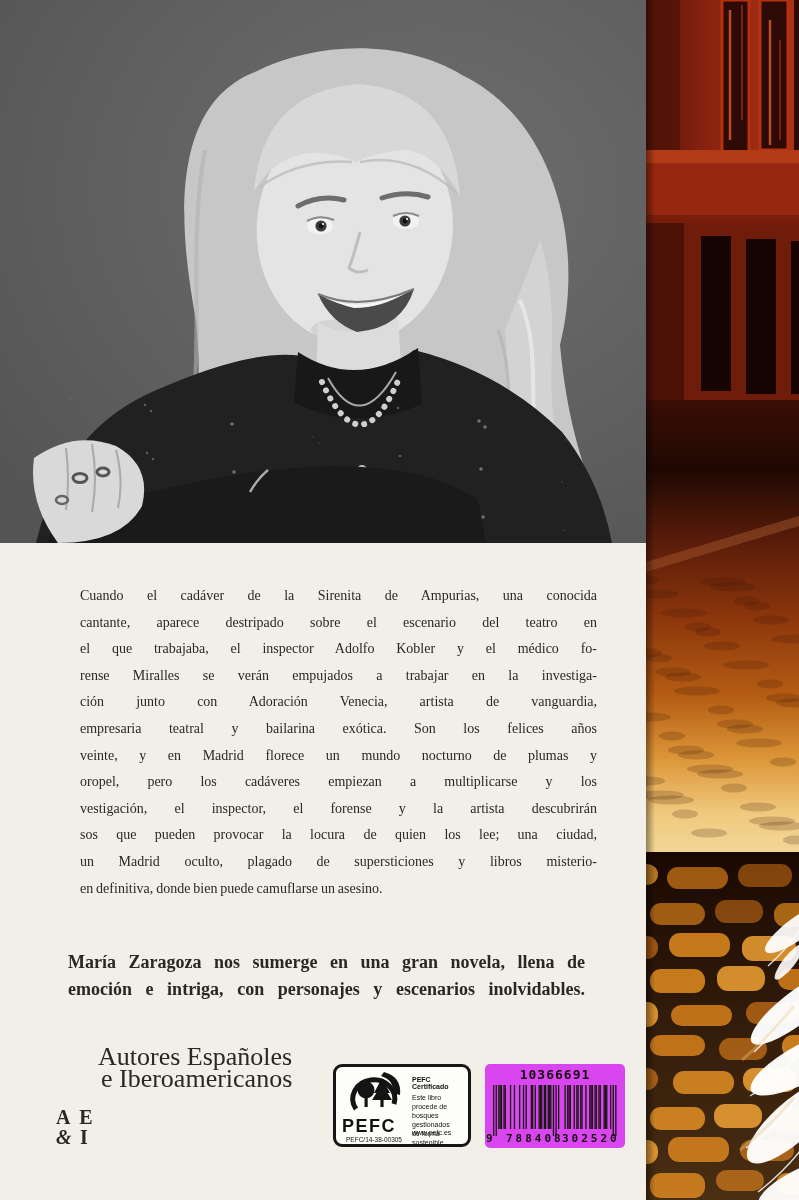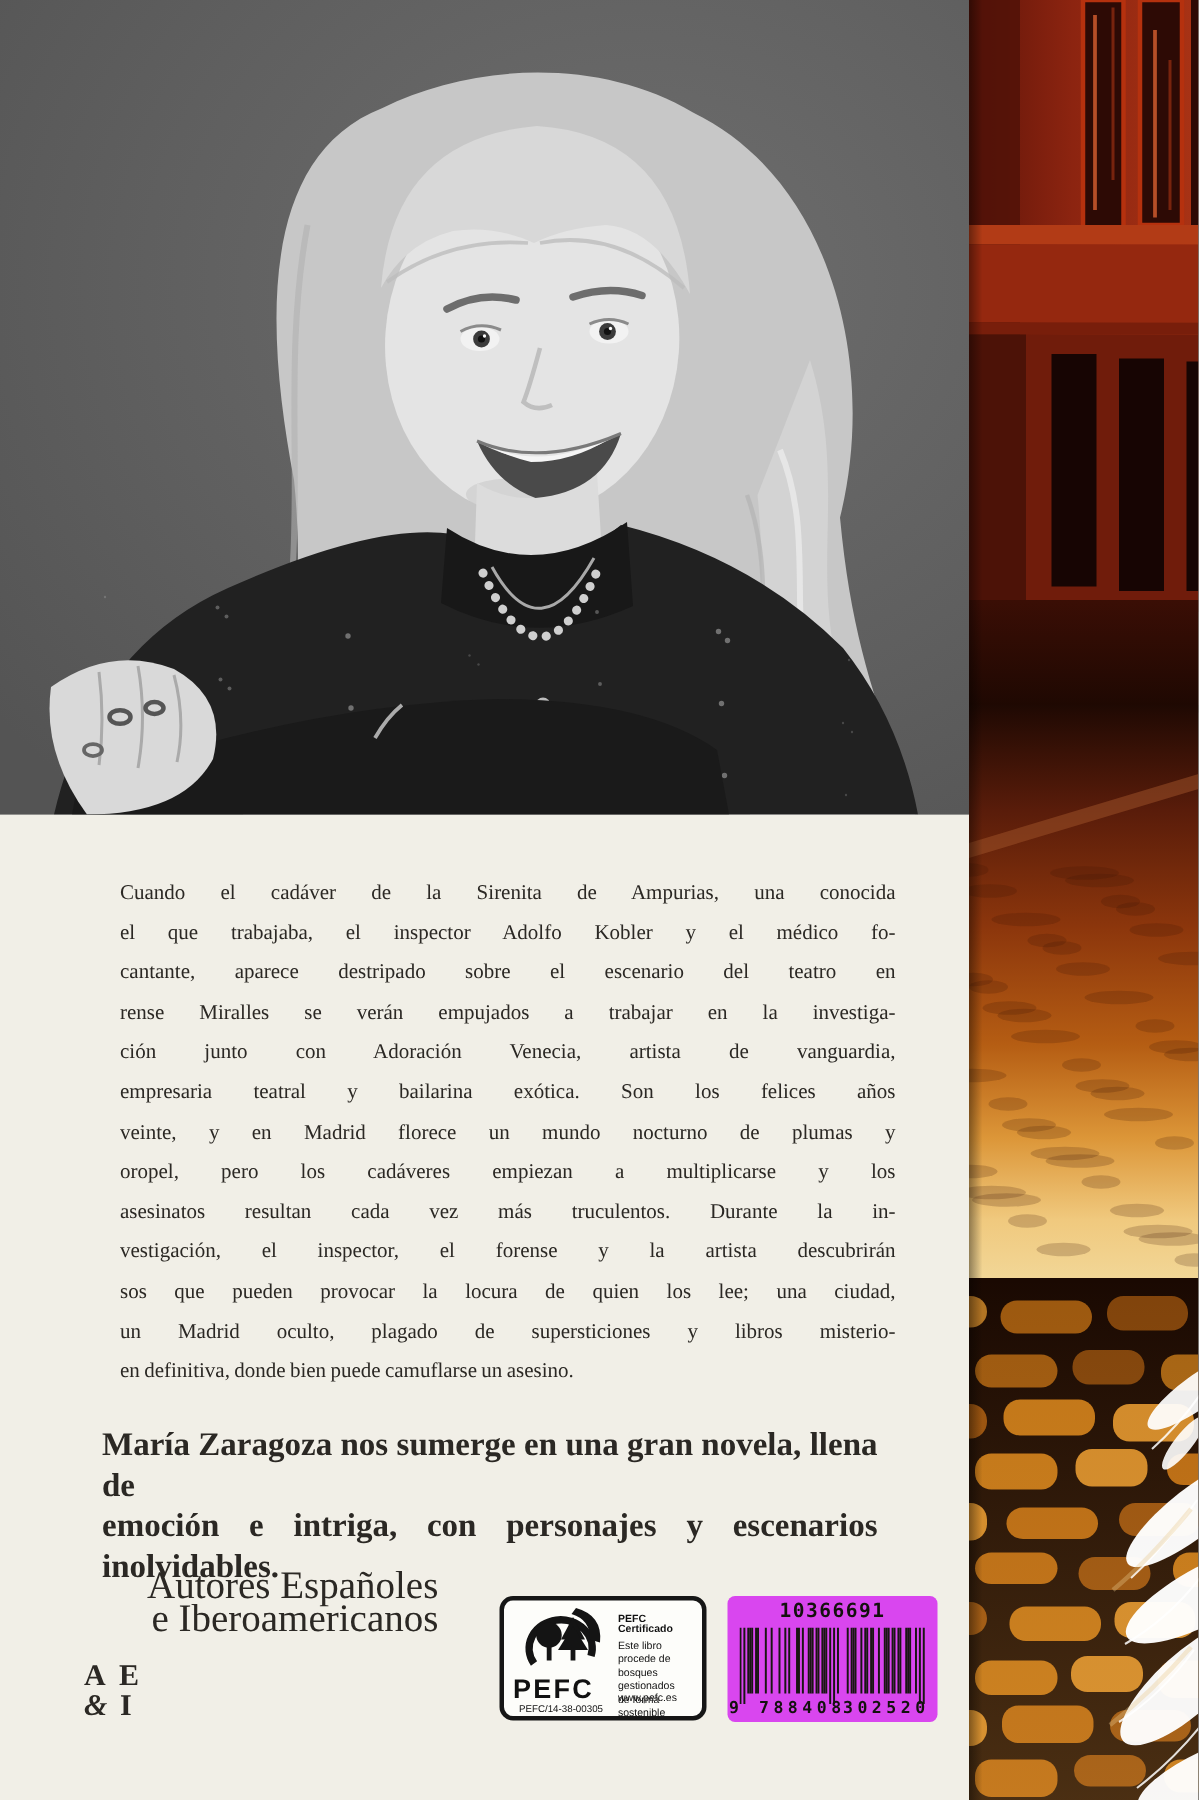--- a/index.html
+++ b/index.html
@@ -168,8 +168,8 @@
 
   <div class="synopsis">
     <div class="syn-line">Cuando el cadáver de la Sirenita de Ampurias, una conocida</div>
+    <div class="syn-line">cantante, aparece destripado sobre el escenario del teatro en</div>
     <div class="syn-line">el que trabajaba, el inspector Adolfo Kobler y el médico fo-</div>
-    <div class="syn-line">cantante, aparece destripado sobre el escenario del teatro en</div>
     <div class="syn-line">rense Miralles se verán empujados a trabajar en la investiga-</div>
     <div class="syn-line">ción junto con Adoración Venecia, artista de vanguardia,</div>
     <div class="syn-line">empresaria teatral y bailarina exótica. Son los felices años</div>

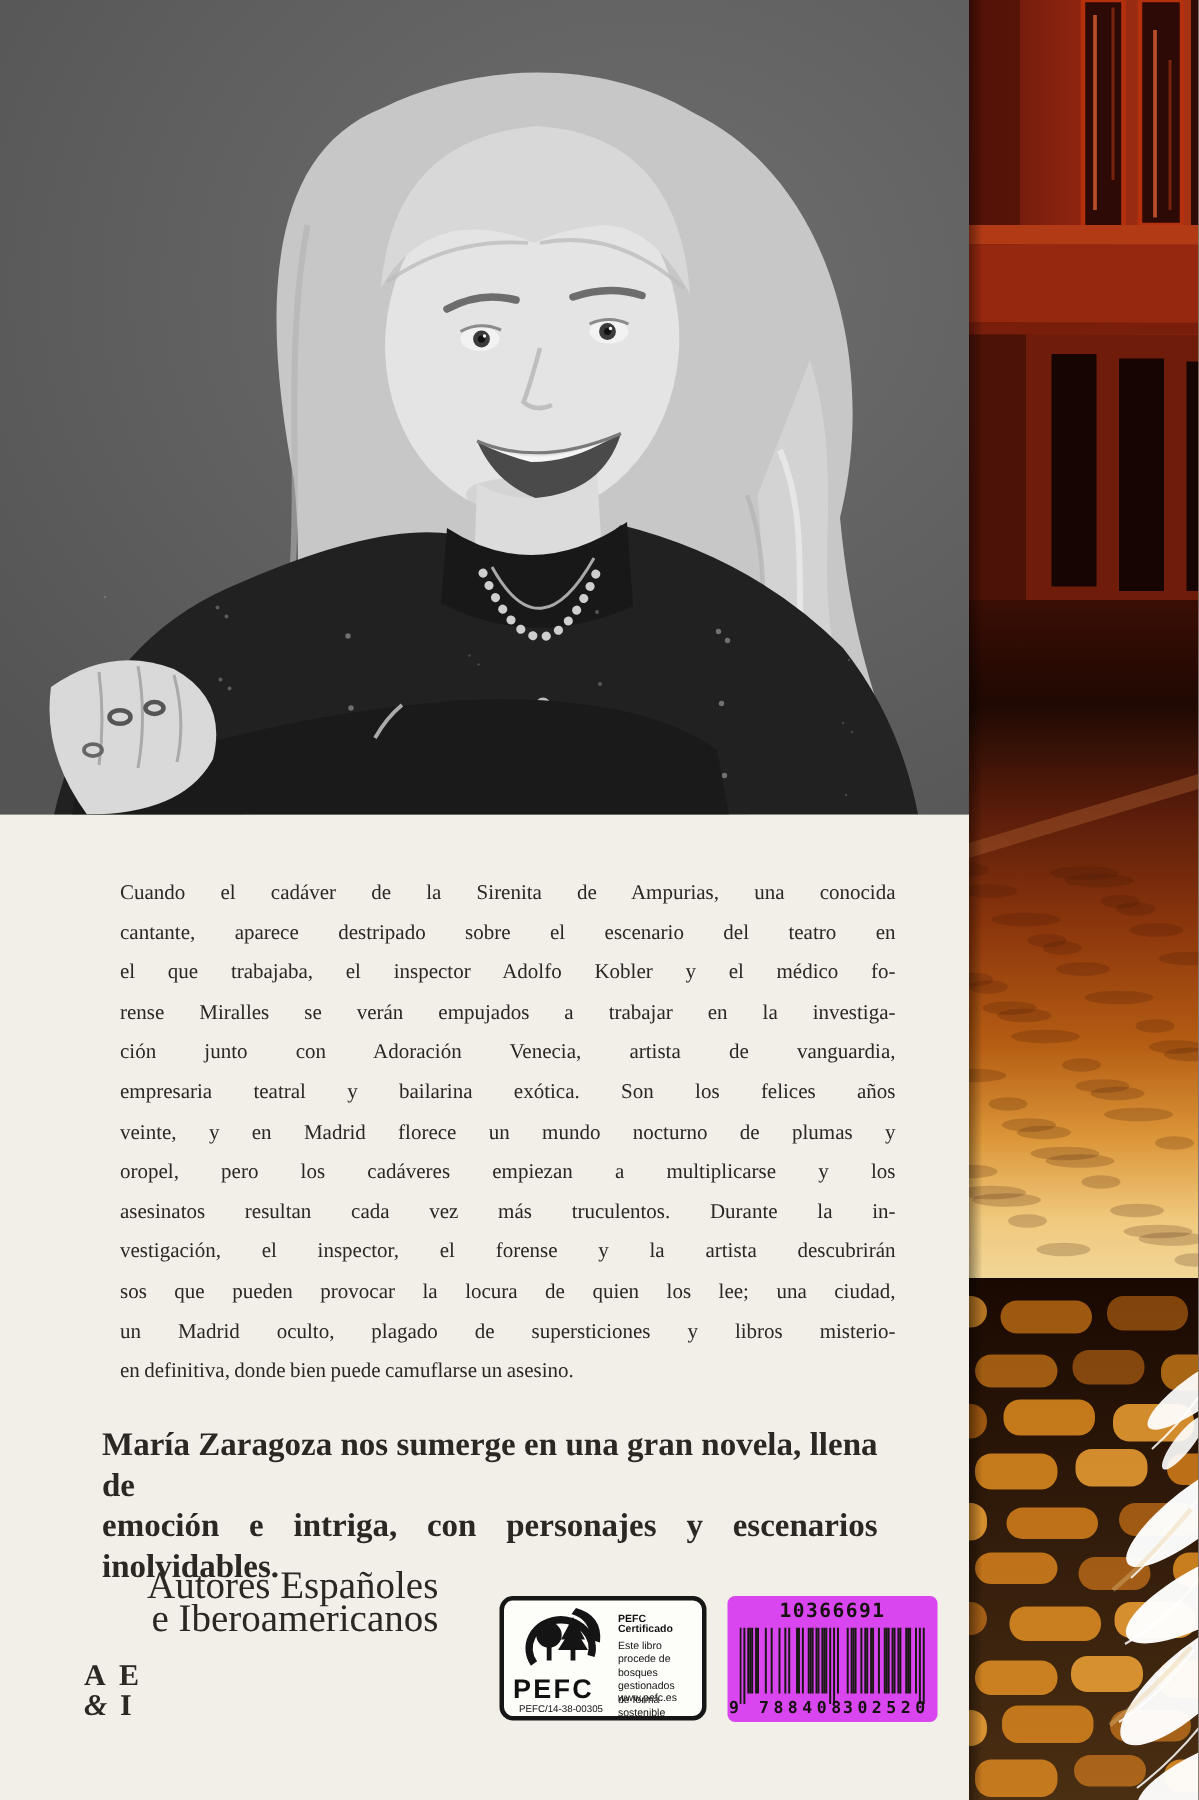--- a/index.html
+++ b/index.html
@@ -175,7 +175,6 @@
     <div class="syn-line">empresaria teatral y bailarina exótica. Son los felices años</div>
     <div class="syn-line">veinte, y en Madrid florece un mundo nocturno de plumas y</div>
     <div class="syn-line">oropel, pero los cadáveres empiezan a multiplicarse y los</div>
-    <div class="syn-line">asesinatos resultan cada vez más truculentos. Durante la in-</div>
     <div class="syn-line">vestigación, el inspector, el forense y la artista descubrirán</div>
     <div class="syn-line">sos que pueden provocar la locura de quien los lee; una ciudad,</div>
     <div class="syn-line">un Madrid oculto, plagado de supersticiones y libros misterio-</div>

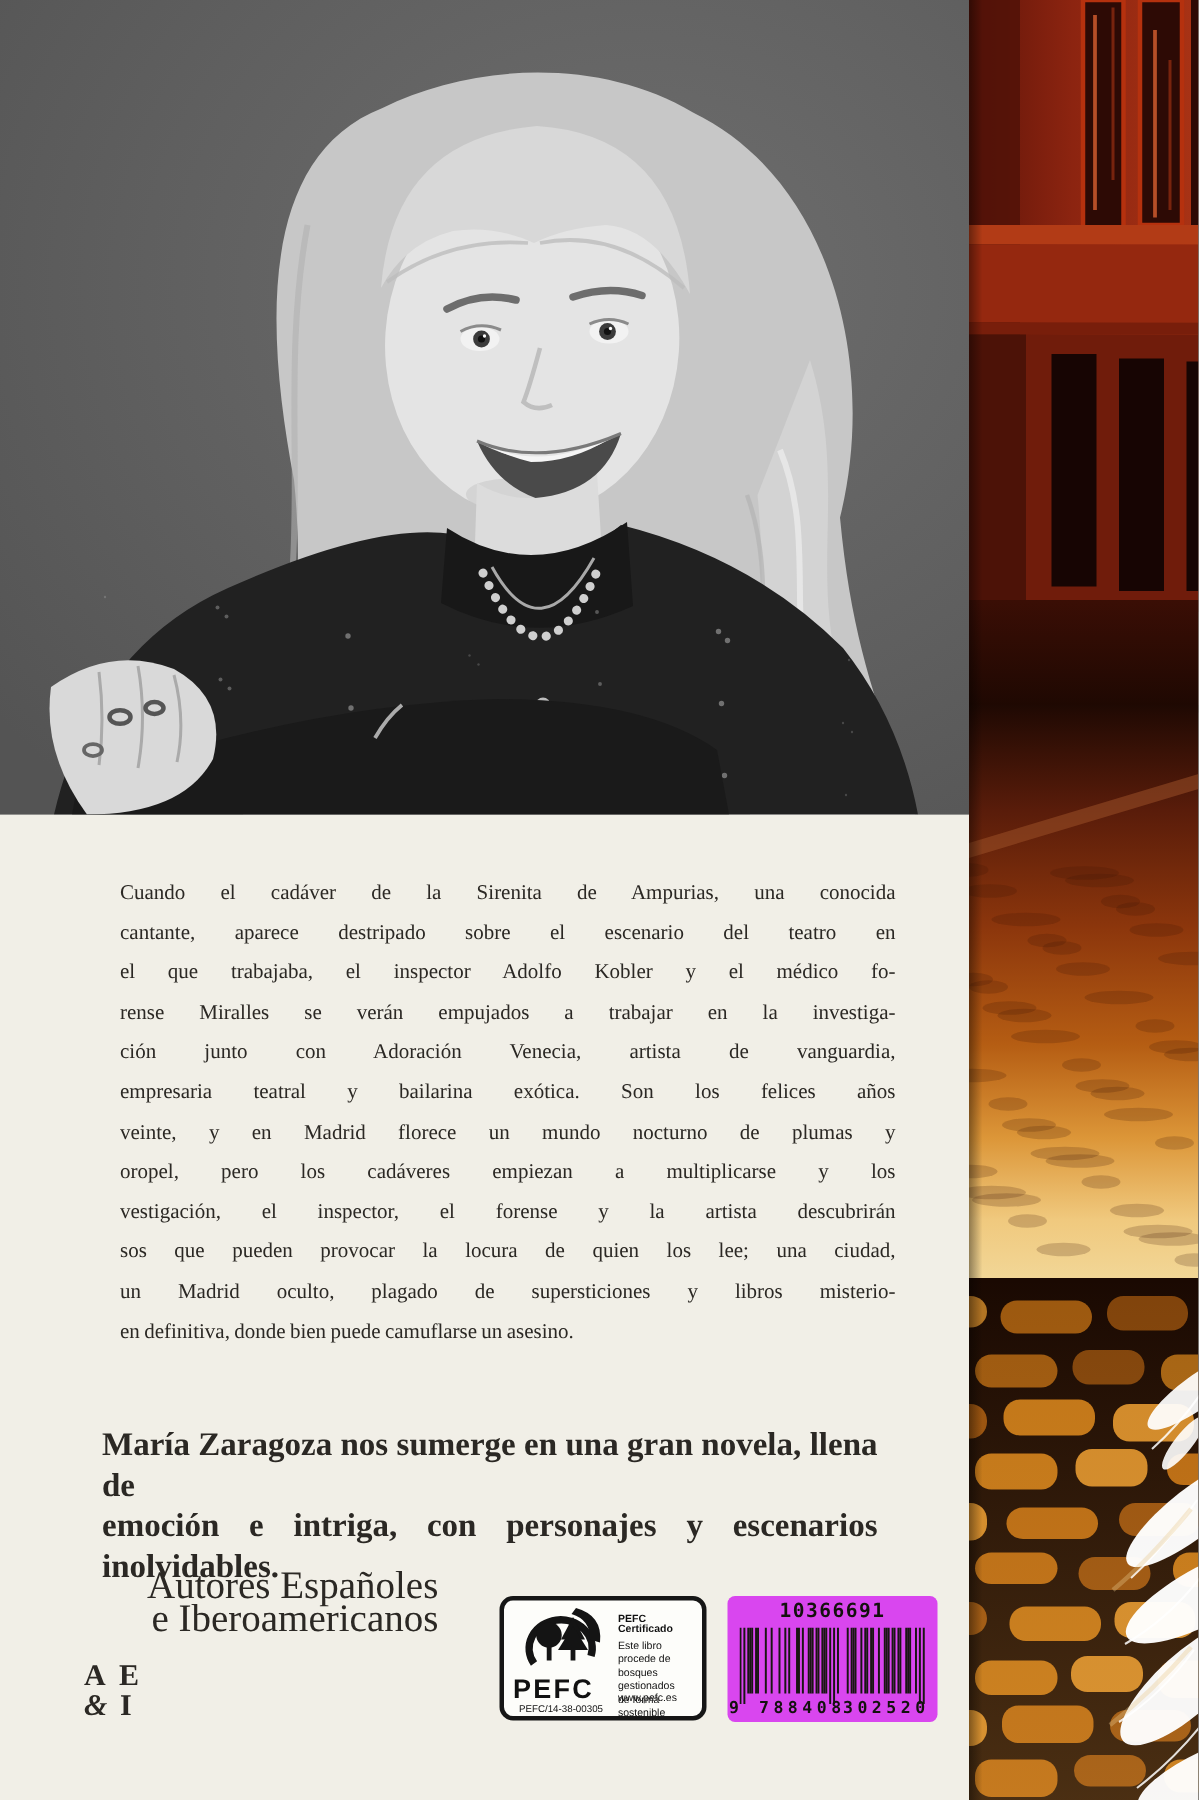--- a/index.html
+++ b/index.html
@@ -14,7 +14,7 @@
   .syn-line{text-align:justify;text-align-last:justify;white-space:normal;}
   .syn-line.last{text-align-last:left;}
   .tagline{position:absolute;left:68px;top:949px;width:517px;
-           font-weight:bold;font-size:22px;line-height:27px;word-spacing:-0.8px;}
+           font-weight:bold;font-size:18px;line-height:27px;word-spacing:-0.8px;}
   .tag-line{text-align:justify;text-align-last:justify;}
   
   .monogram{position:absolute;left:56px;top:1108px;font-weight:bold;font-size:20px;

